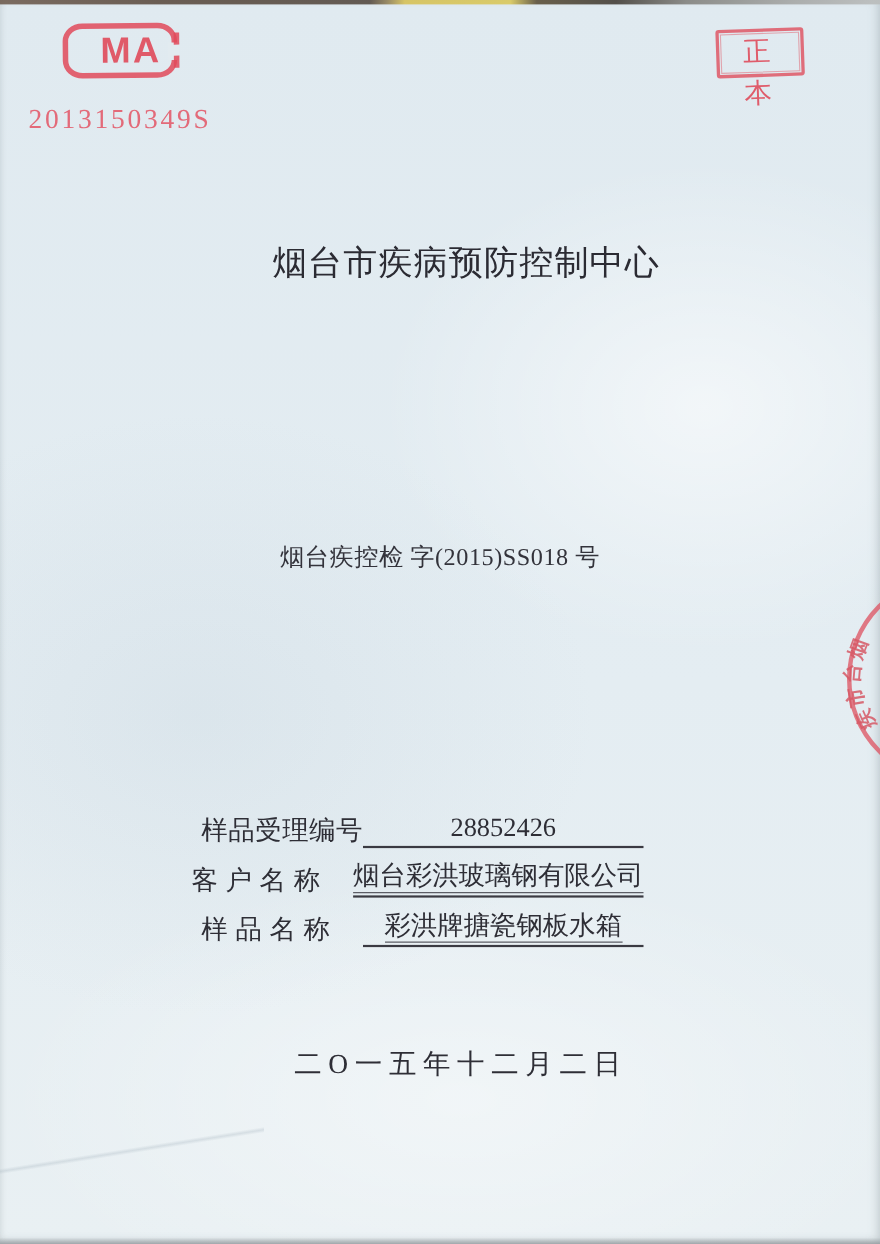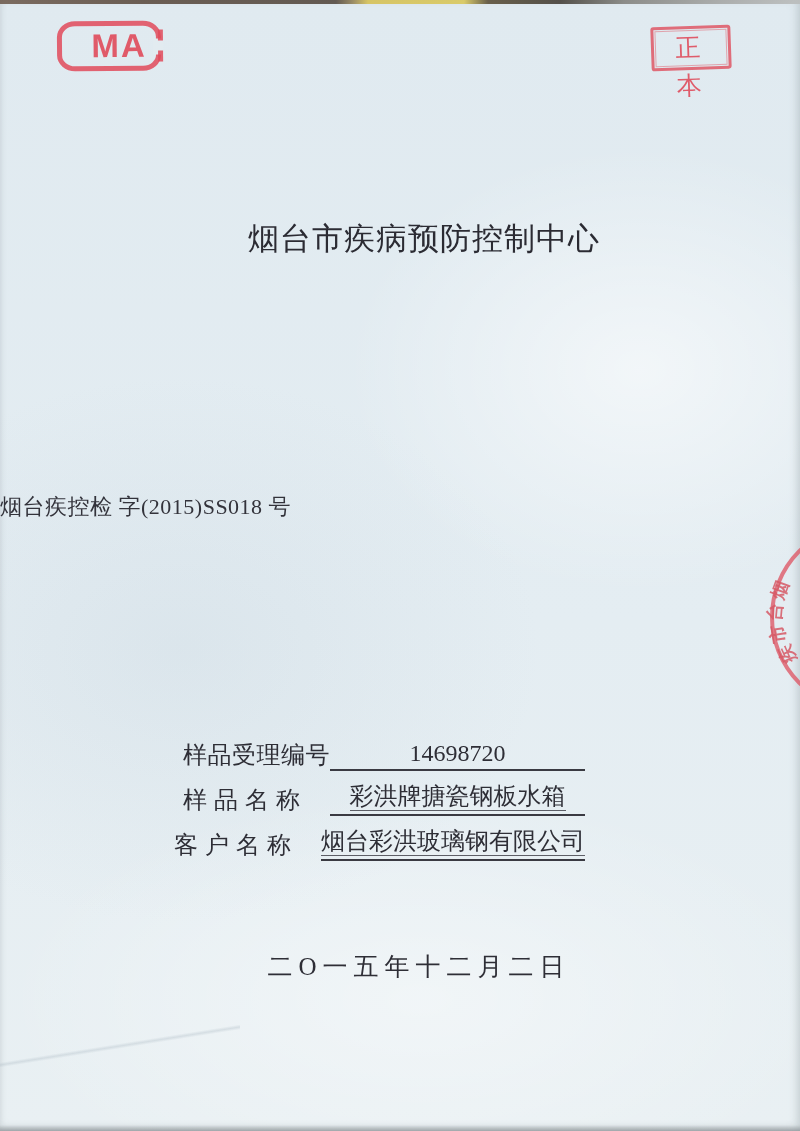--- a/index.html
+++ b/index.html
@@ -137,6 +137,7 @@
     <span class="cma-term-b"></span>
   </div>
 
+  <div class="cert-number">2013150349S</div>
 
   <div class="zhengben-stamp">
     <span class="zb-text">正 本</span>

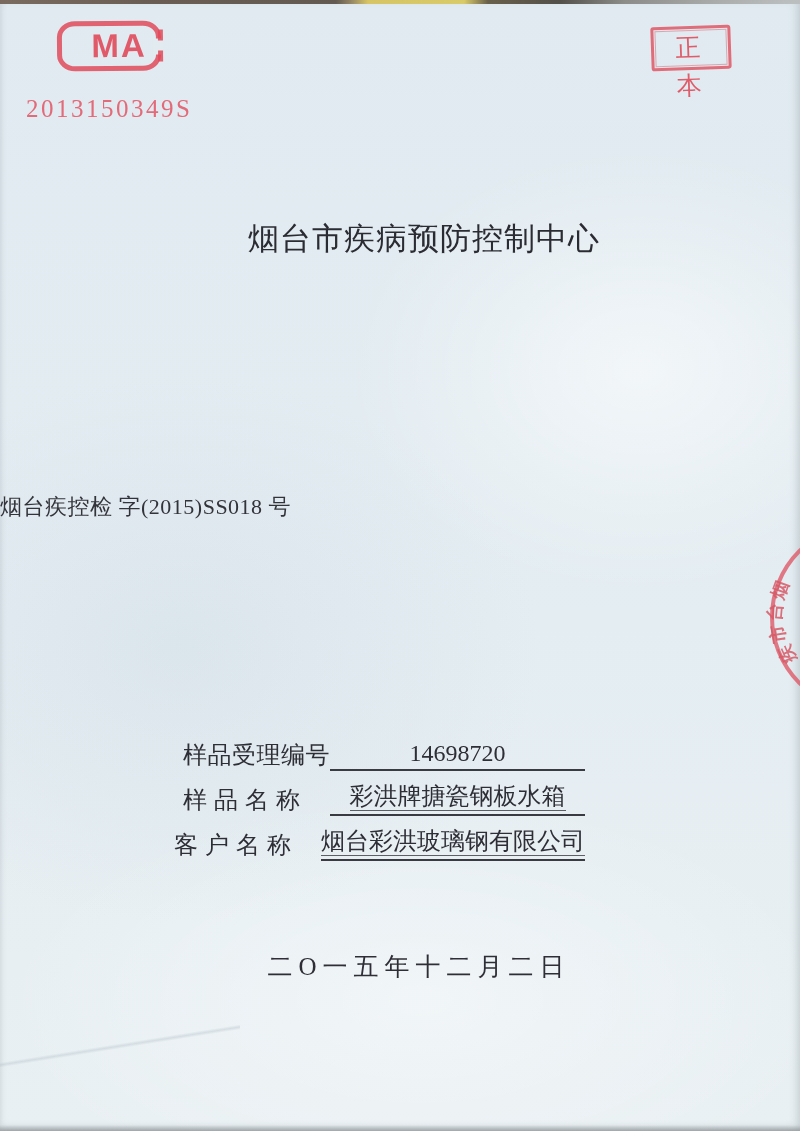--- a/index.html
+++ b/index.html
@@ -81,7 +81,7 @@
     text-indent:6px;
   }
   .report-no {
-    position:absolute; top:492px; left:0; width:100%; text-align:left;
+    position:absolute; top:492px; left:0; width:100%; text-align:center;
     font-size:22px; letter-spacing:.5px; color:#33333b;
   }
 

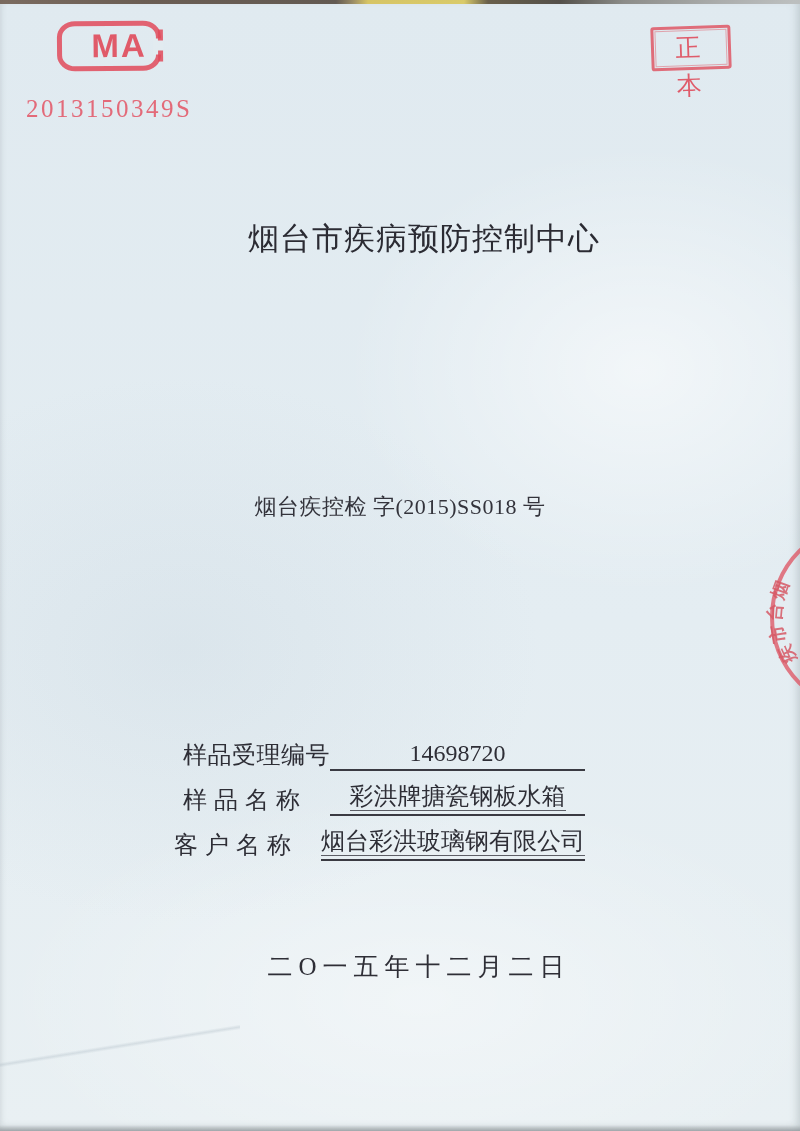--- a/index.html
+++ b/index.html
@@ -151,7 +151,7 @@
   <div class="fields">
     <div class="field-row">
       <span class="field-label">样品受理编号</span>
-      <span class="field-line"><span>14698720</span></span>
+      <span class="field-line"><span>28852426</span></span>
     </div>
     <div class="field-row">
       <span class="field-label">样 品 名 称</span>

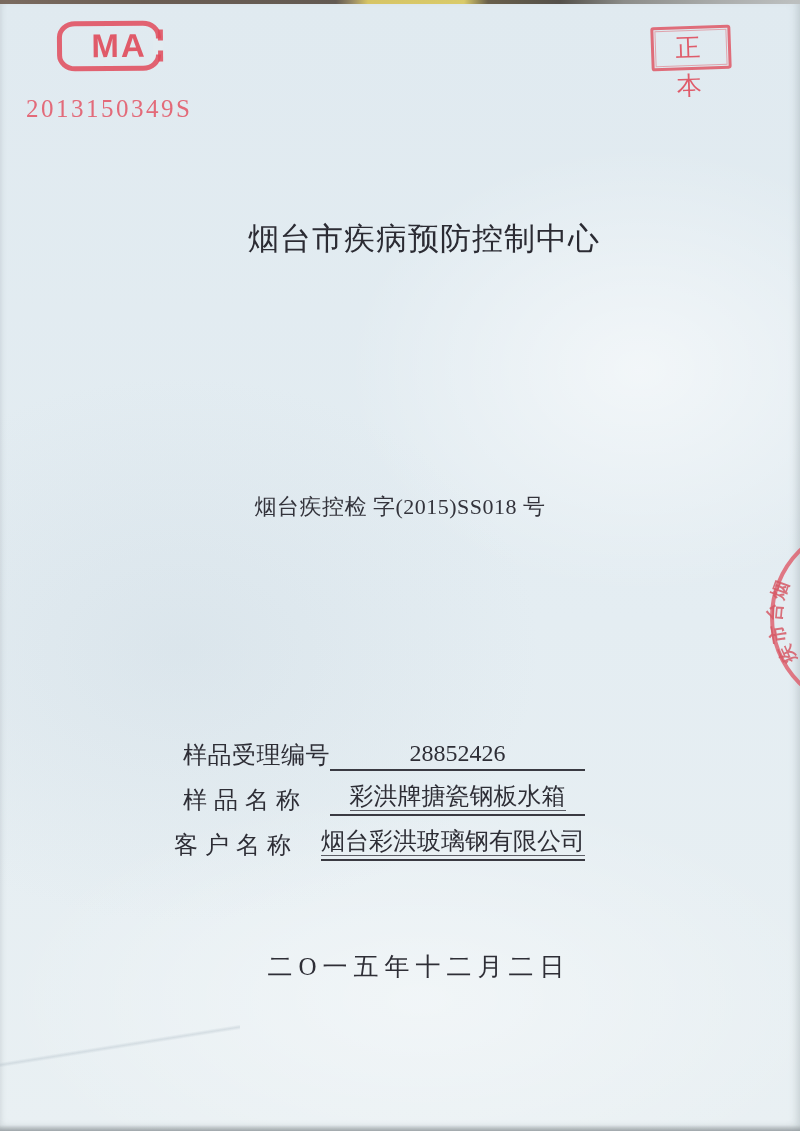--- a/index.html
+++ b/index.html
@@ -154,12 +154,12 @@
       <span class="field-line"><span>28852426</span></span>
     </div>
     <div class="field-row">
+      <span class="field-label">客 户 名 称</span>
+      <span class="field-line"><span class="u">烟台彩洪玻璃钢有限公司</span></span>
+    </div>
+    <div class="field-row">
       <span class="field-label">样 品 名 称</span>
       <span class="field-line"><span class="u">彩洪牌搪瓷钢板水箱</span></span>
-    </div>
-    <div class="field-row">
-      <span class="field-label">客 户 名 称</span>
-      <span class="field-line"><span class="u">烟台彩洪玻璃钢有限公司</span></span>
     </div>
   </div>
 

